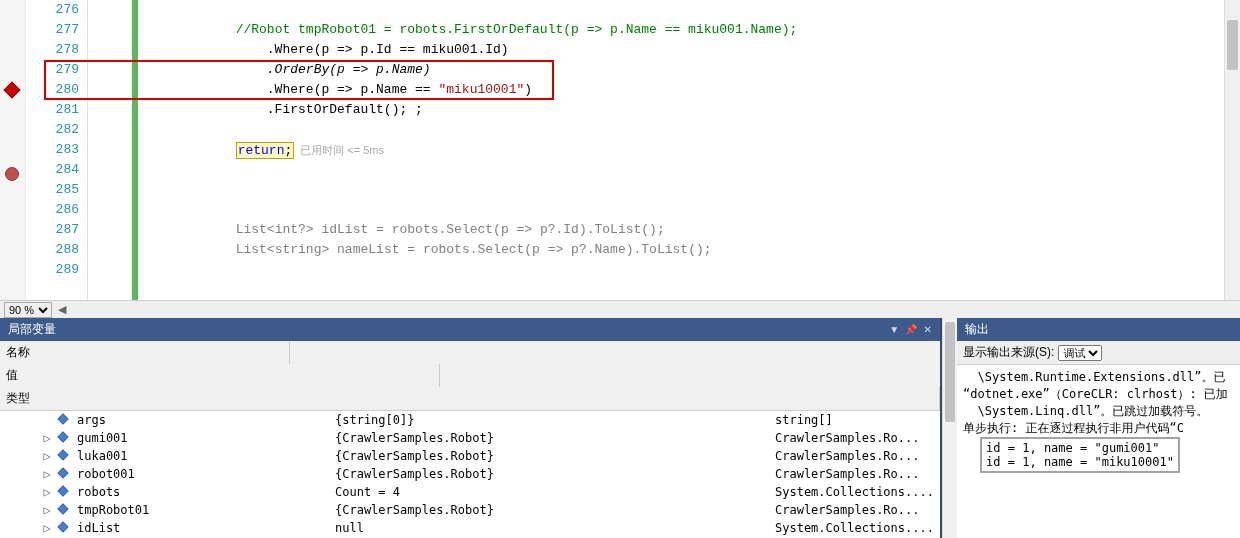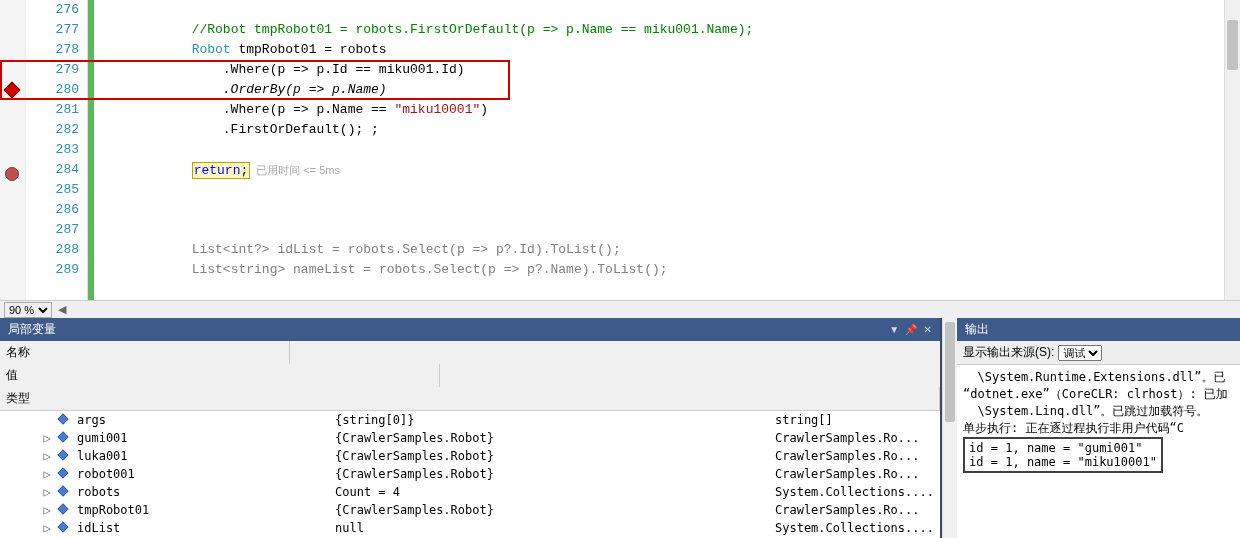--- a/index.html
+++ b/index.html
@@ -12,7 +12,7 @@
 .linenum-col { width: 62px; text-align: right; padding-right: 8px; }
 .line { height: 20px; line-height: 20px; }
 .linenum { color: #2b91af; font-size: 13px; }
-.code-col { flex: 1; position: relative; }
+.code-col { flex: 1; position: relative; margin-left: 44px; }
 .code-line { height: 20px; line-height: 20px; white-space: pre; padding-left: 0; }
 .green-bar { position: absolute; left: 0; top: 0; width: 6px; background: #5cb85c; }
 .bp-diamond { width: 12px; height: 12px; background: #c00; transform: rotate(45deg); margin: 4px auto; border: 1px solid #800; }

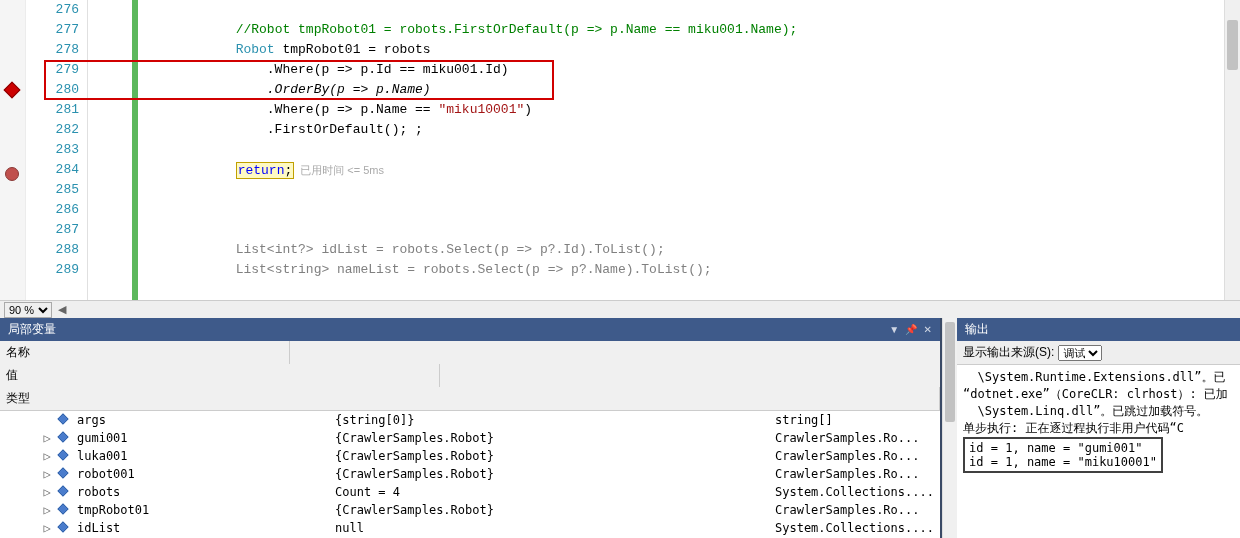--- a/index.html
+++ b/index.html
@@ -108,7 +108,6 @@
   <div class="red-box" style="position: absolute; left: -88px; top: 60px; height: 40px; width: 510px; pointer-events: none;"></div>
       <div class="code-line" style="padding-left: 10px;"></div>
       <div class="code-line" style="padding-left: 10px;">            <span class="c-comment">//Robot tmpRobot01 = robots.FirstOrDefault(p =&gt; p.Name == miku001.Name);</span></div>
-      <div class="code-line" style="padding-left: 10px;">            <span class="c-type">Robot</span> tmpRobot01 = robots</div>
       <div class="code-line" style="padding-left: 10px;">                .Where(p =&gt; p.Id == miku001.Id)</div>
       <div class="code-line" style="padding-left: 10px; font-style: italic;">                .OrderBy(p =&gt; p.Name)</div>
       <div class="code-line" style="padding-left: 10px;">                .Where(p =&gt; p.Name == <span class="c-string">"miku10001"</span>)</div>

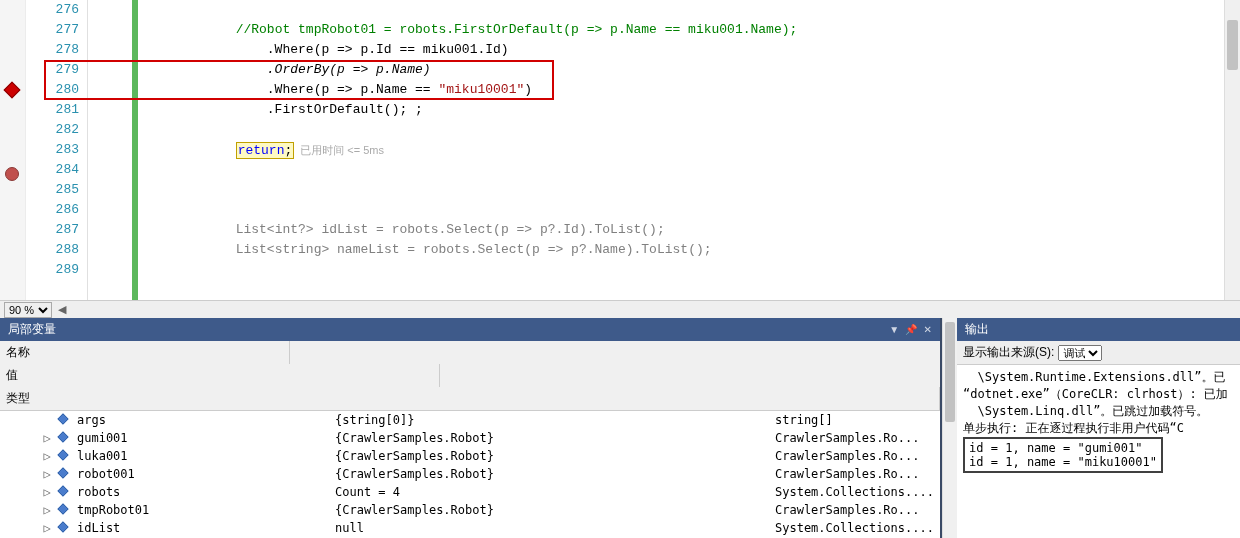--- a/index.html
+++ b/index.html
@@ -56,7 +56,7 @@
 .output-toolbar { background: #eee; padding: 3px 6px; font-family: "Microsoft YaHei", sans-serif; font-size: 12px; border-bottom: 1px solid #ccc; display: flex; align-items: center; gap: 4px; }
 .output-toolbar select { font-size: 11px; }
 .output-body { flex: 1; padding: 4px 6px; font-family: SimSun, Consolas, monospace; font-size: 12px; white-space: pre; overflow: hidden; position: relative; }
-.output-redbox { border: 2px solid #404040; padding: 2px 4px; display: inline-block; }
+.output-redbox { border: 2px solid #a3a3a3; padding: 2px 4px; display: inline-block; margin-left: 17px; }
 
 .scrollbar-v { width: 16px; background: #f0f0f0; border-left: 1px solid #ddd; position: relative; }
 .scrollbar-thumb { position: absolute; left: 2px; right: 2px; top: 20px; height: 50px; background: #c2c2c2; border-radius: 2px; }

